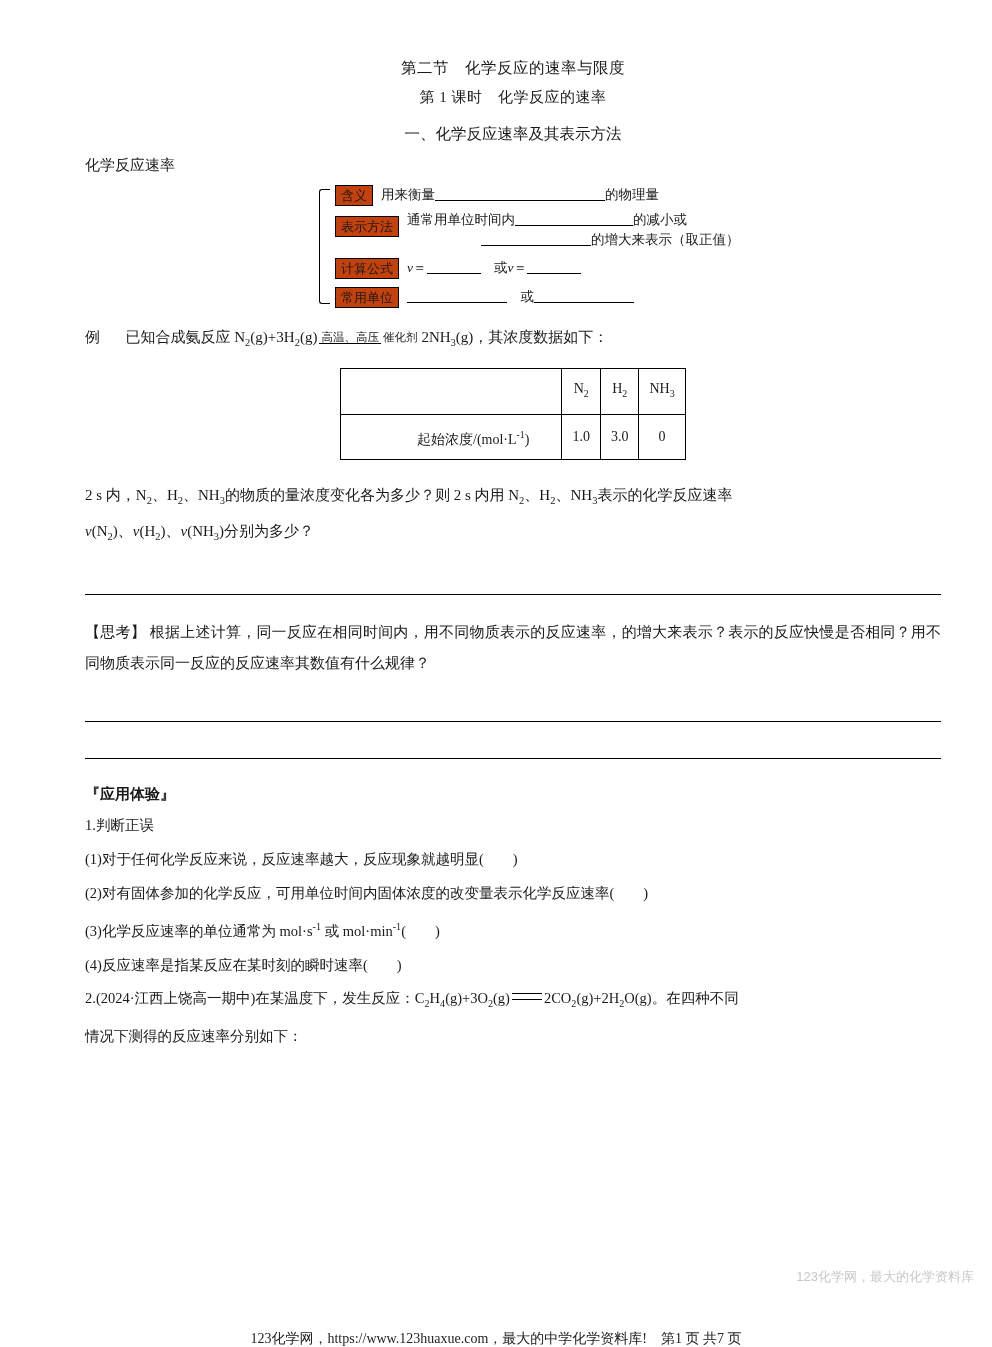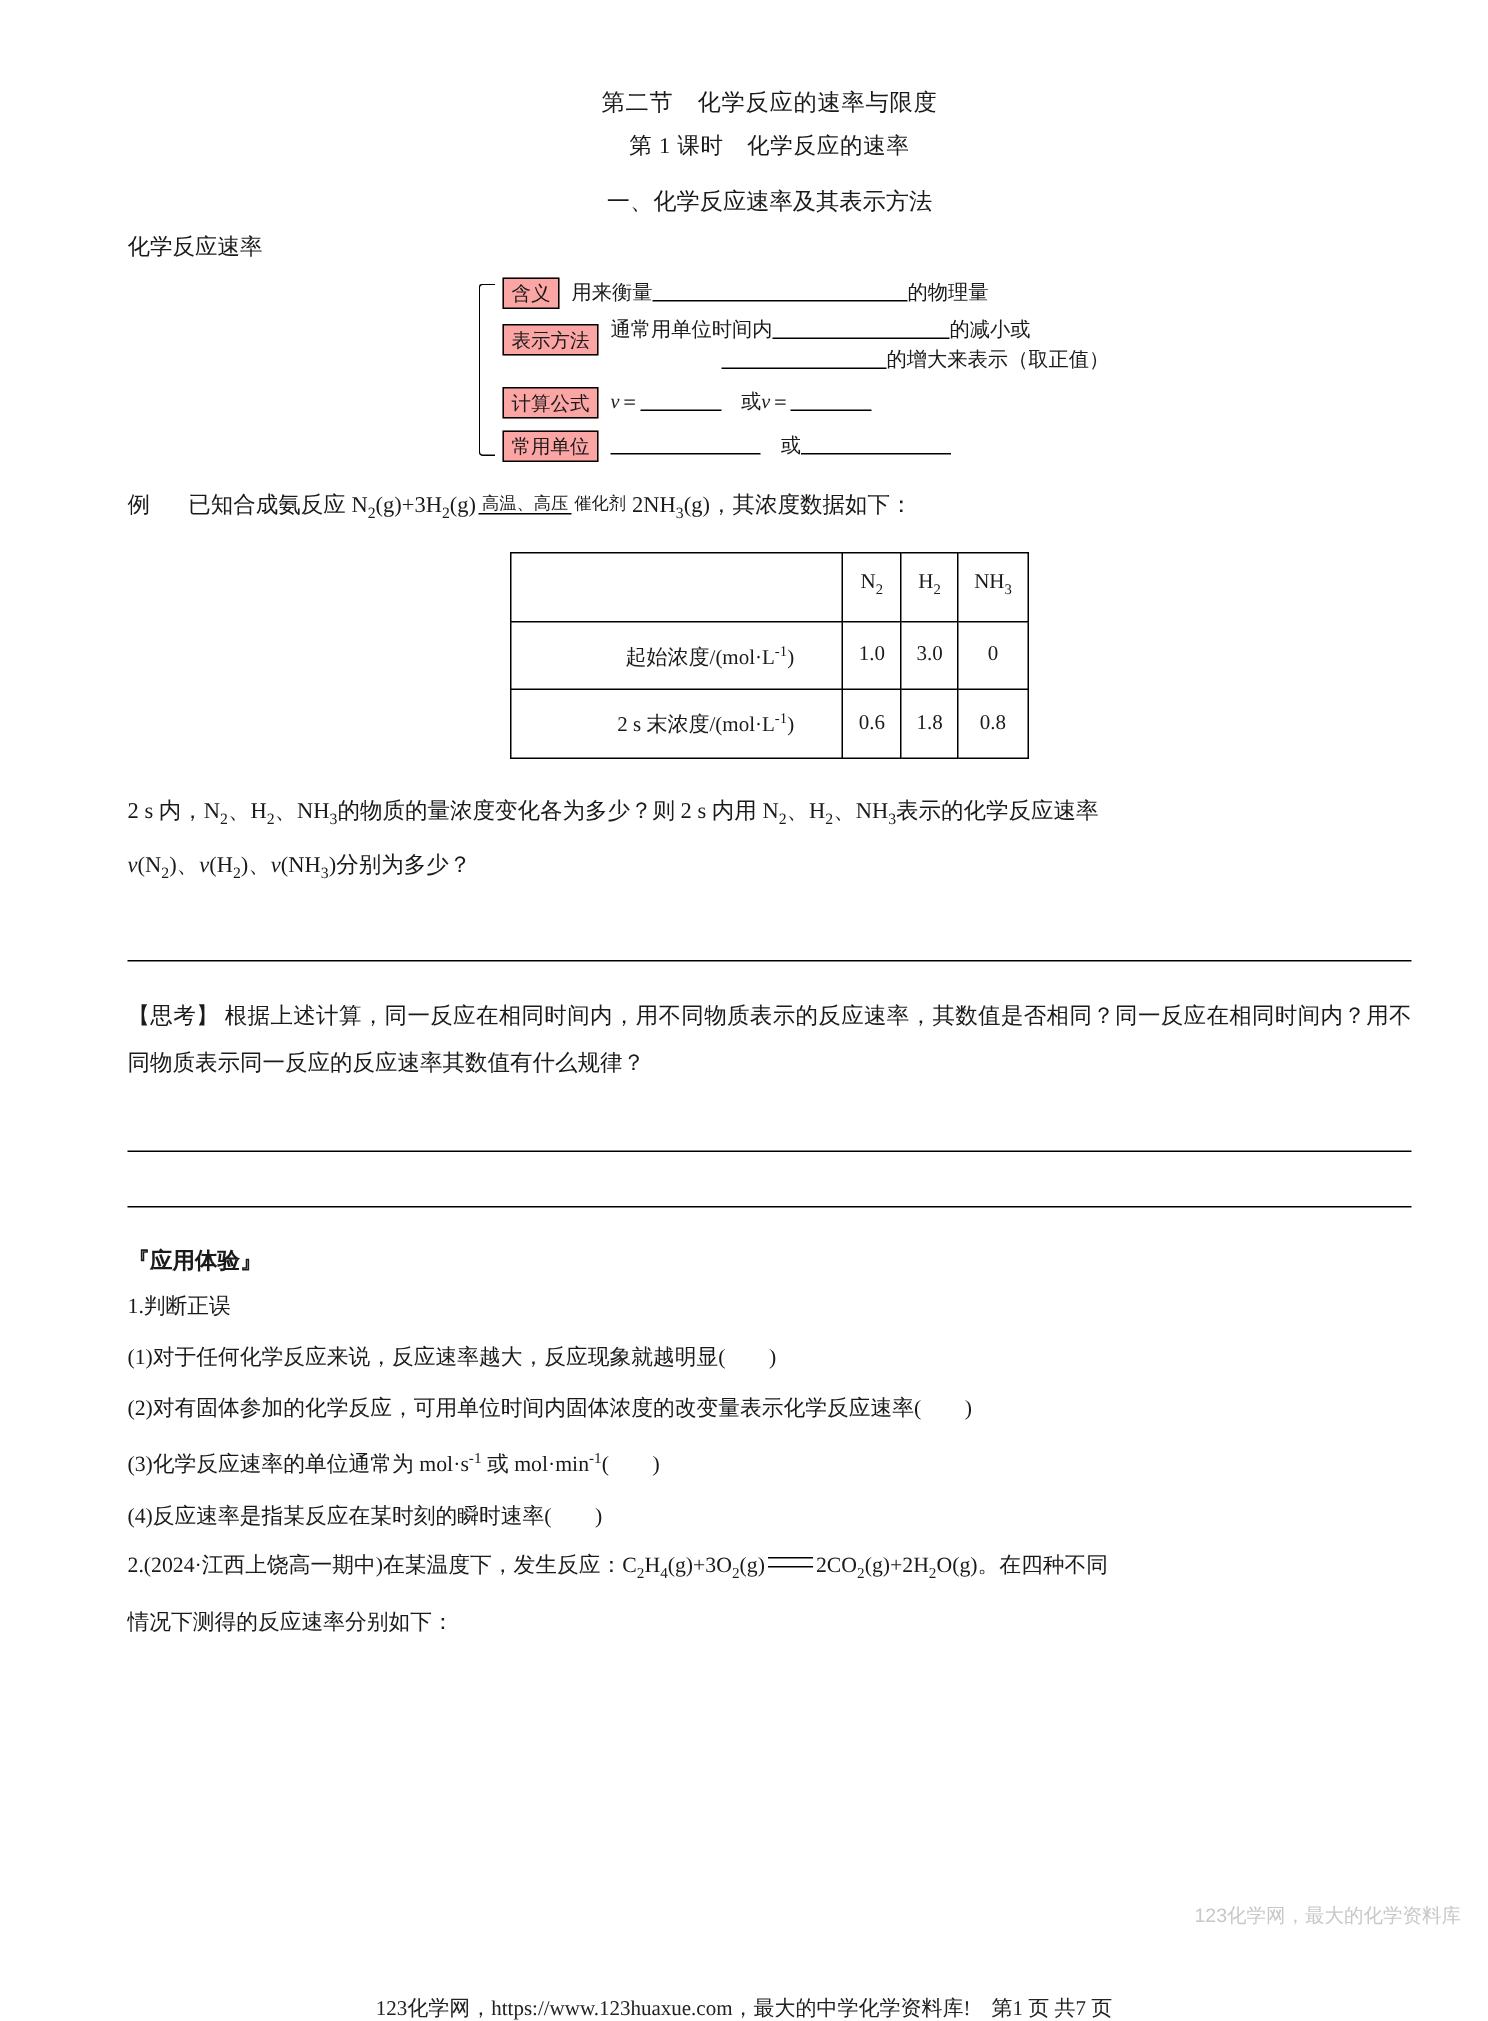--- a/index.html
+++ b/index.html
@@ -76,7 +76,7 @@
     font-size: 13px;
     line-height: 17px;
     white-space: nowrap;
-    background: #fca5a5;
+    background: #c2410c;
   }
   .dtext {
     margin-left: 8px;

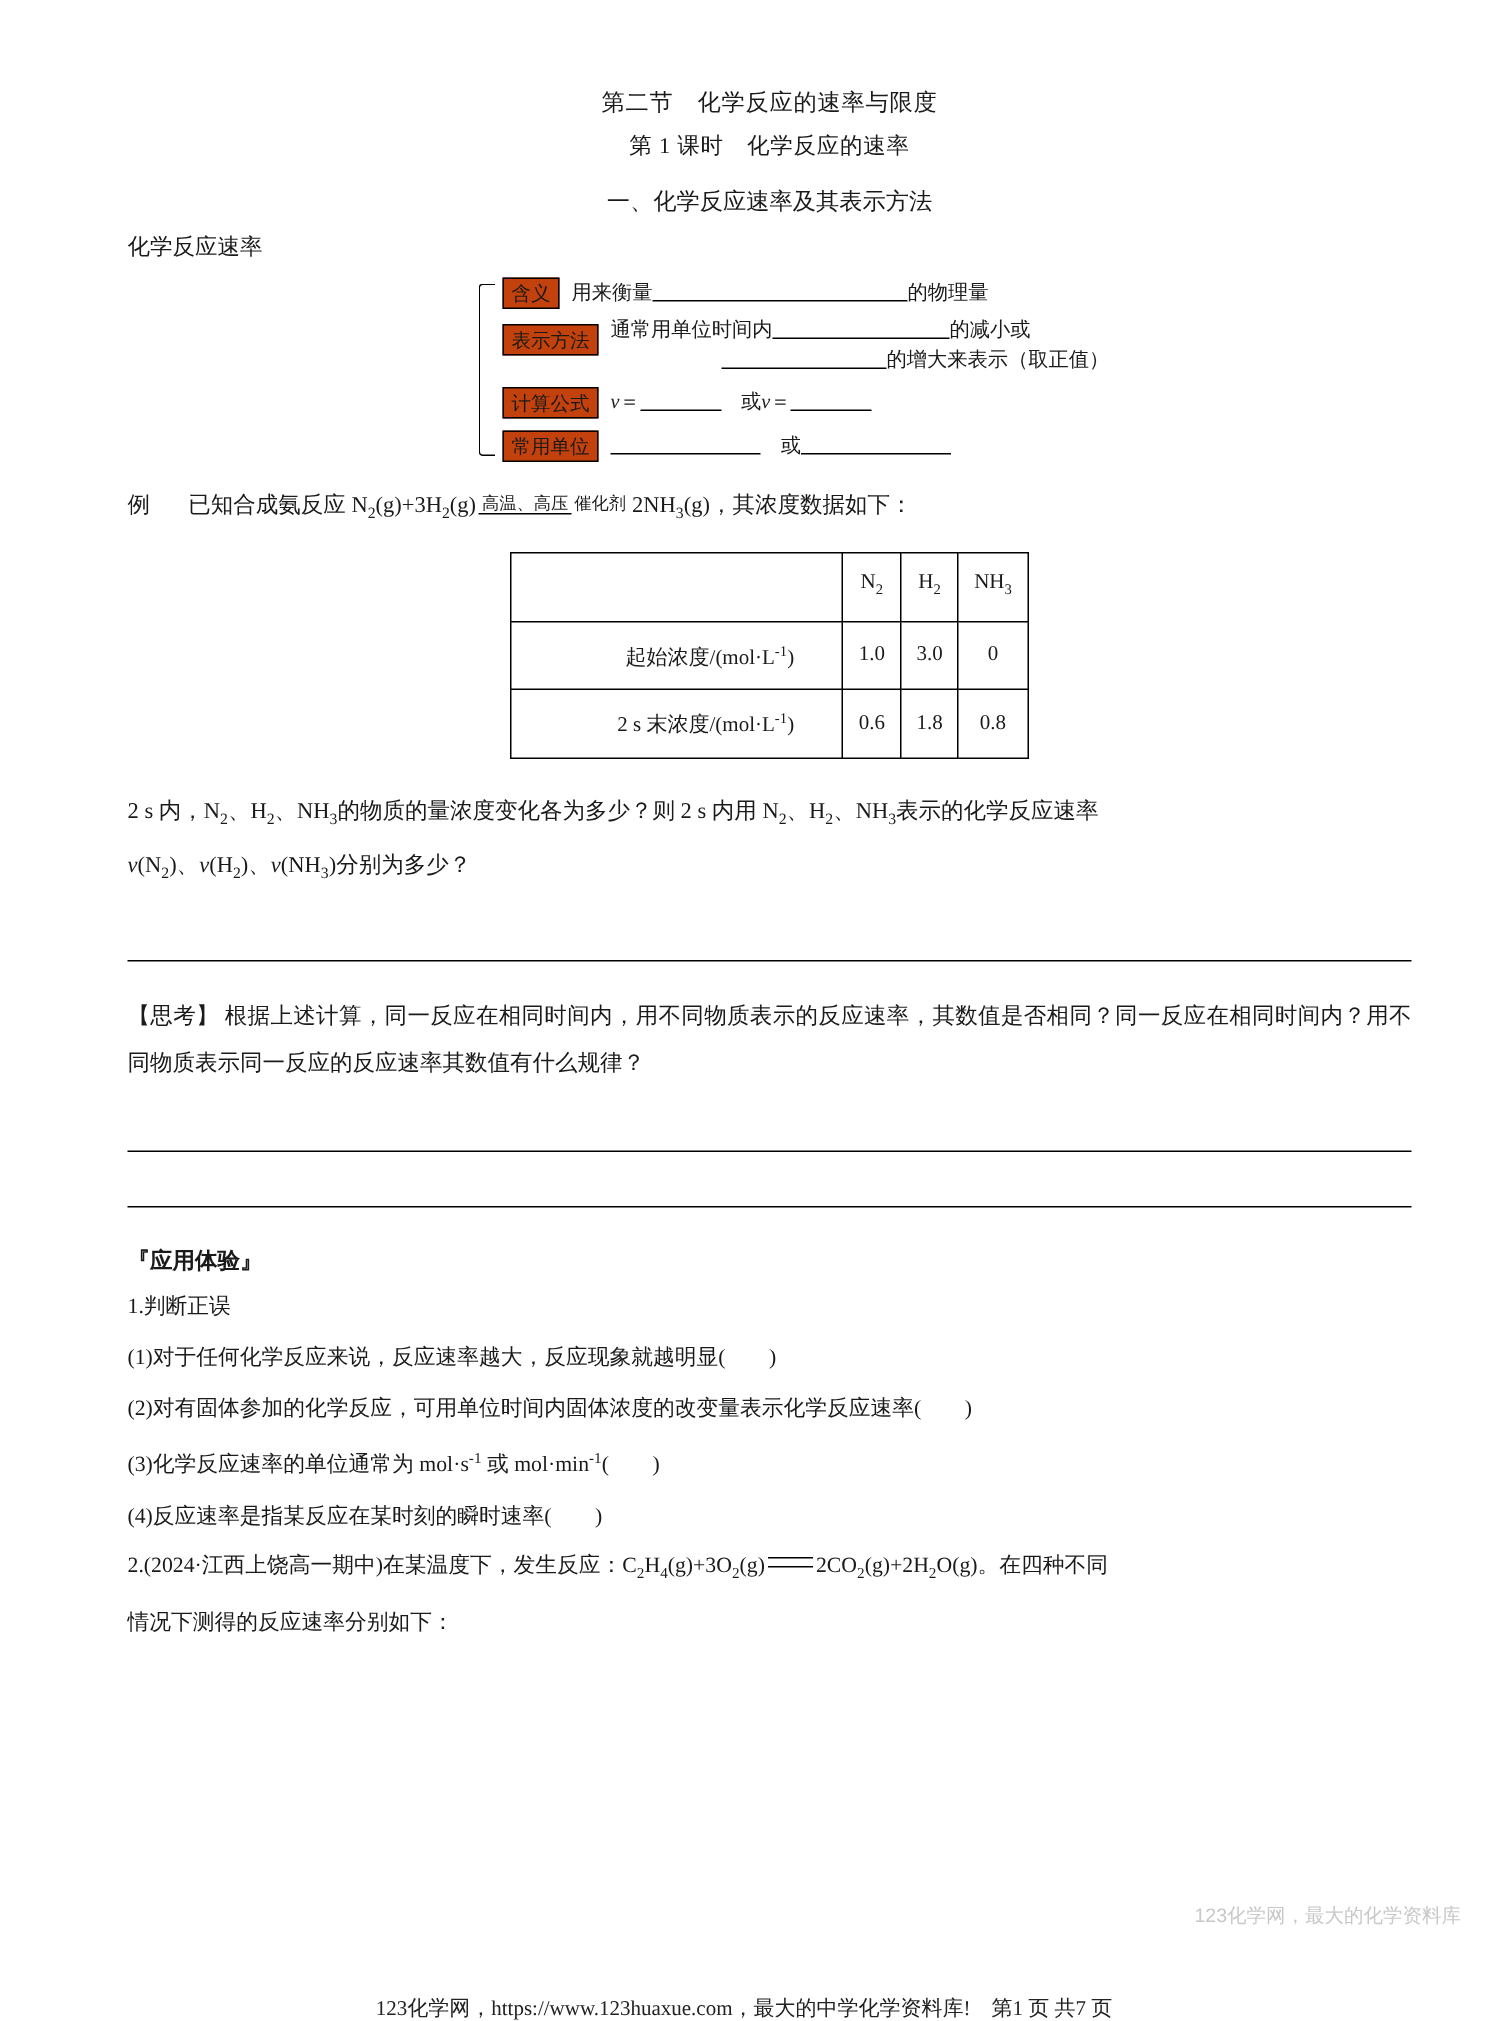--- a/index.html
+++ b/index.html
@@ -232,12 +232,6 @@
           <td>3.0</td>
           <td>0</td>
         </tr>
-        <tr>
-          <td class="rowhead">2 s 末浓度/(mol·L<sup>-1</sup>)</td>
-          <td>0.6</td>
-          <td>1.8</td>
-          <td>0.8</td>
-        </tr>
       </tbody>
         </table>
     </div>

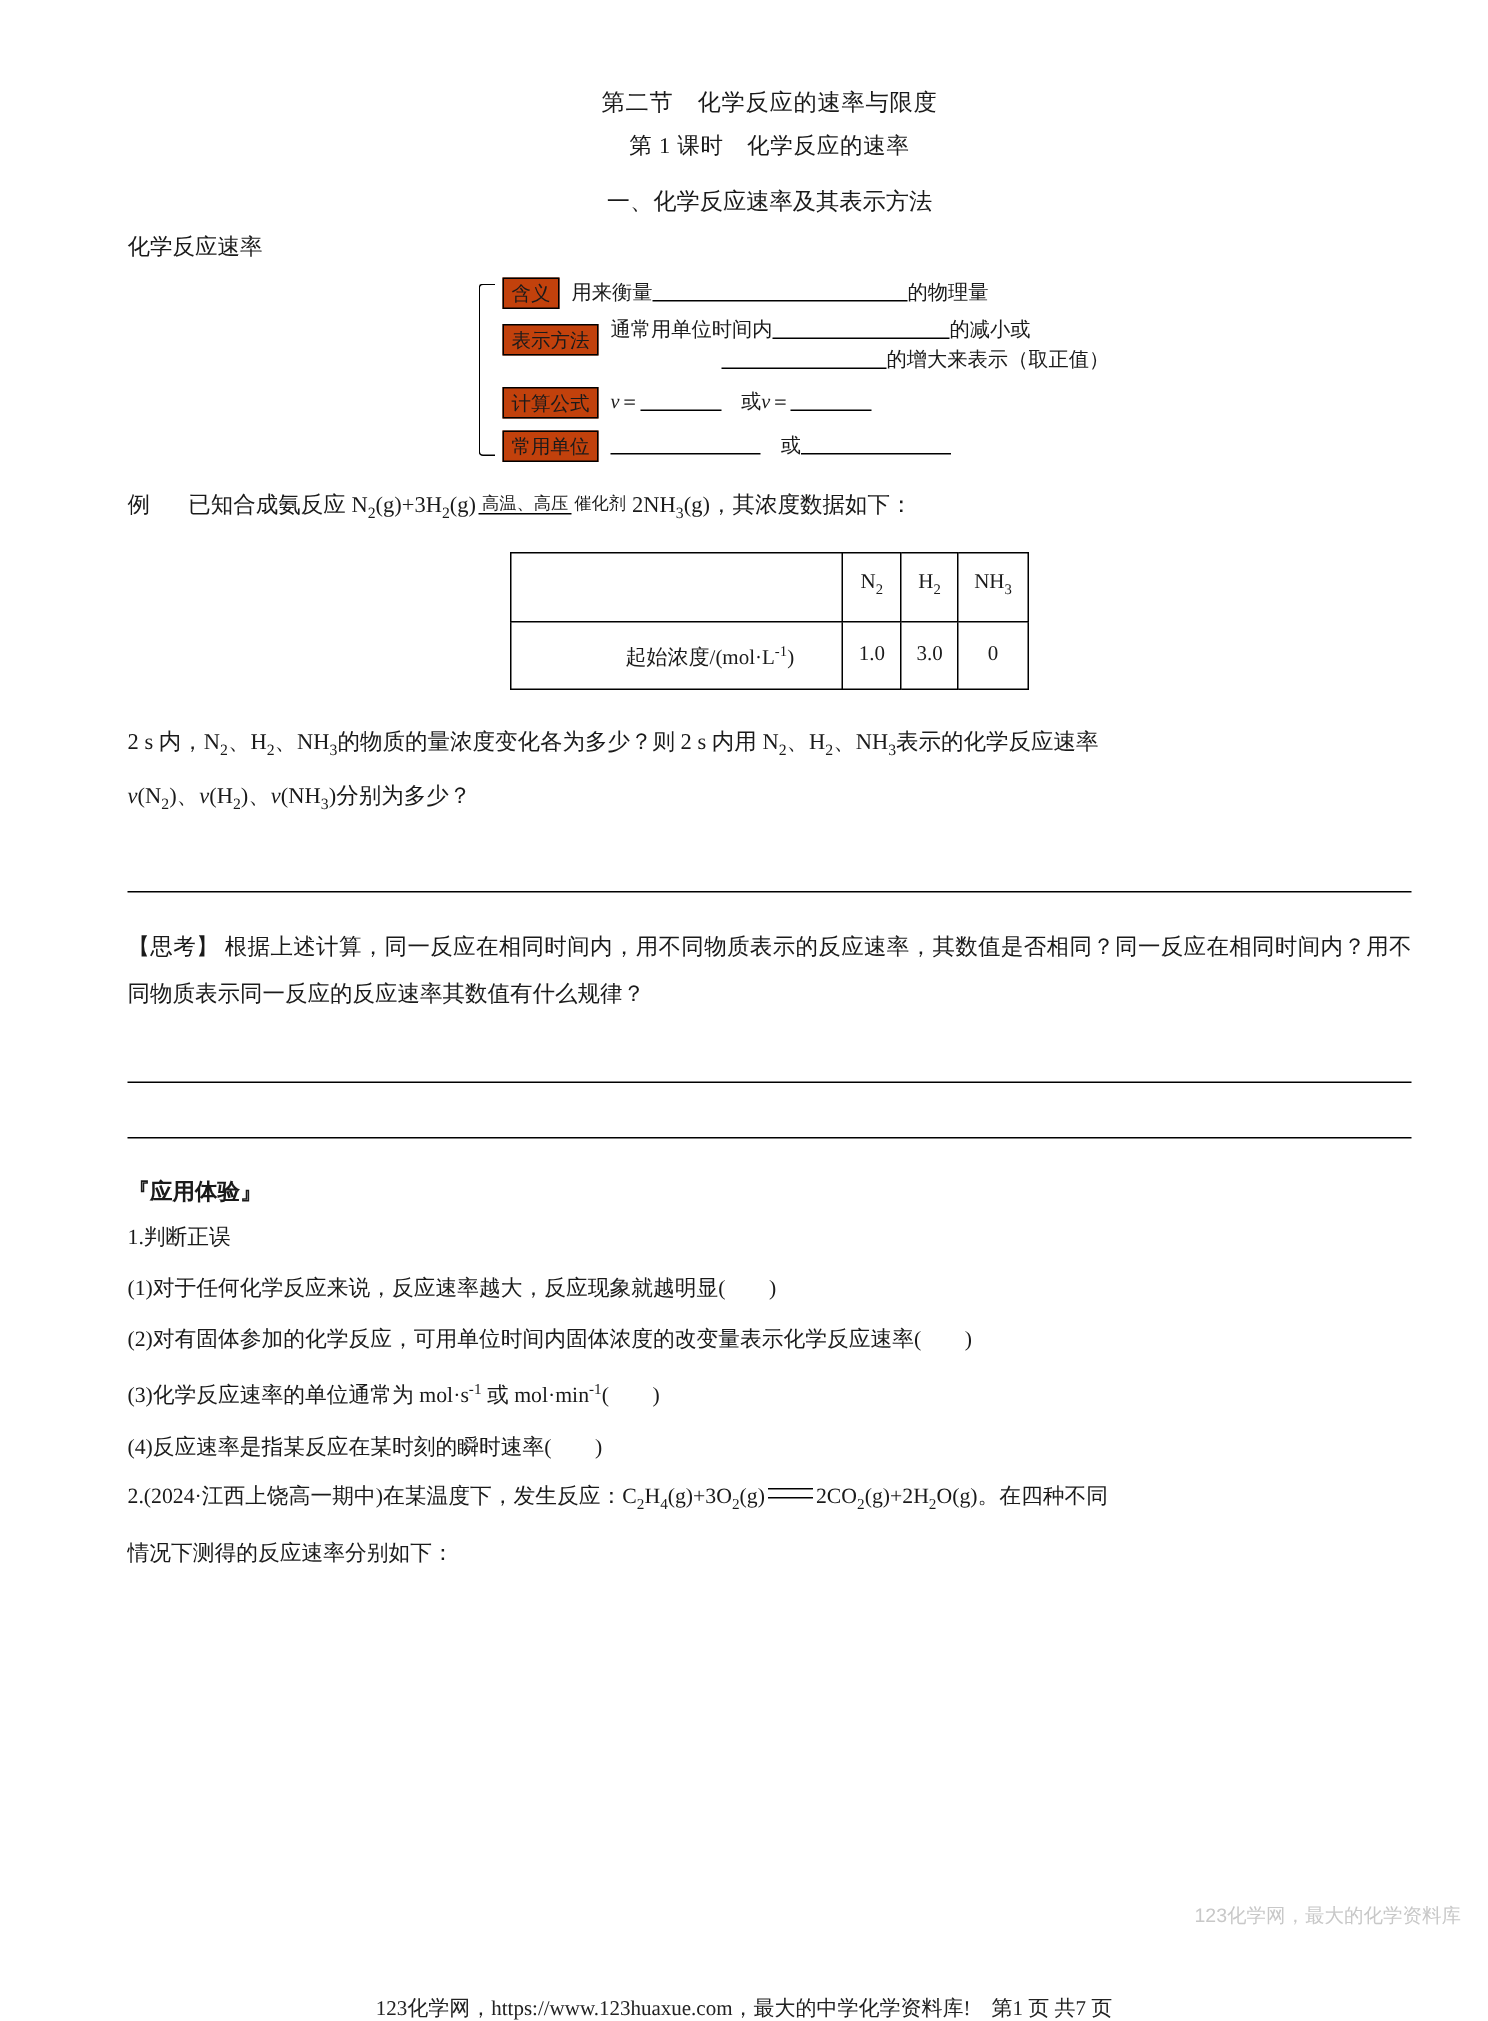--- a/index.html
+++ b/index.html
@@ -244,7 +244,7 @@
 
     <div class="think">
       <span>【思考】</span>
-      <span>根据上述计算，同一反应在相同时间内，用不同物质表示的反应速率，其数值是否相同？同一反应在相同时间内？用不同物质表示同一反应的反应速率其数值有什么规律？</span>
+      <span>根据上述计算，同一反应在相同时间内，用不同物质表示的反应速率，的增大来表示？表示的反应快慢是否相同？用不同物质表示同一反应的反应速率其数值有什么规律？</span>
       <div class="answer-line"></div>
       <div class="answer-line" style="margin-top:2px;"></div>
     </div>

